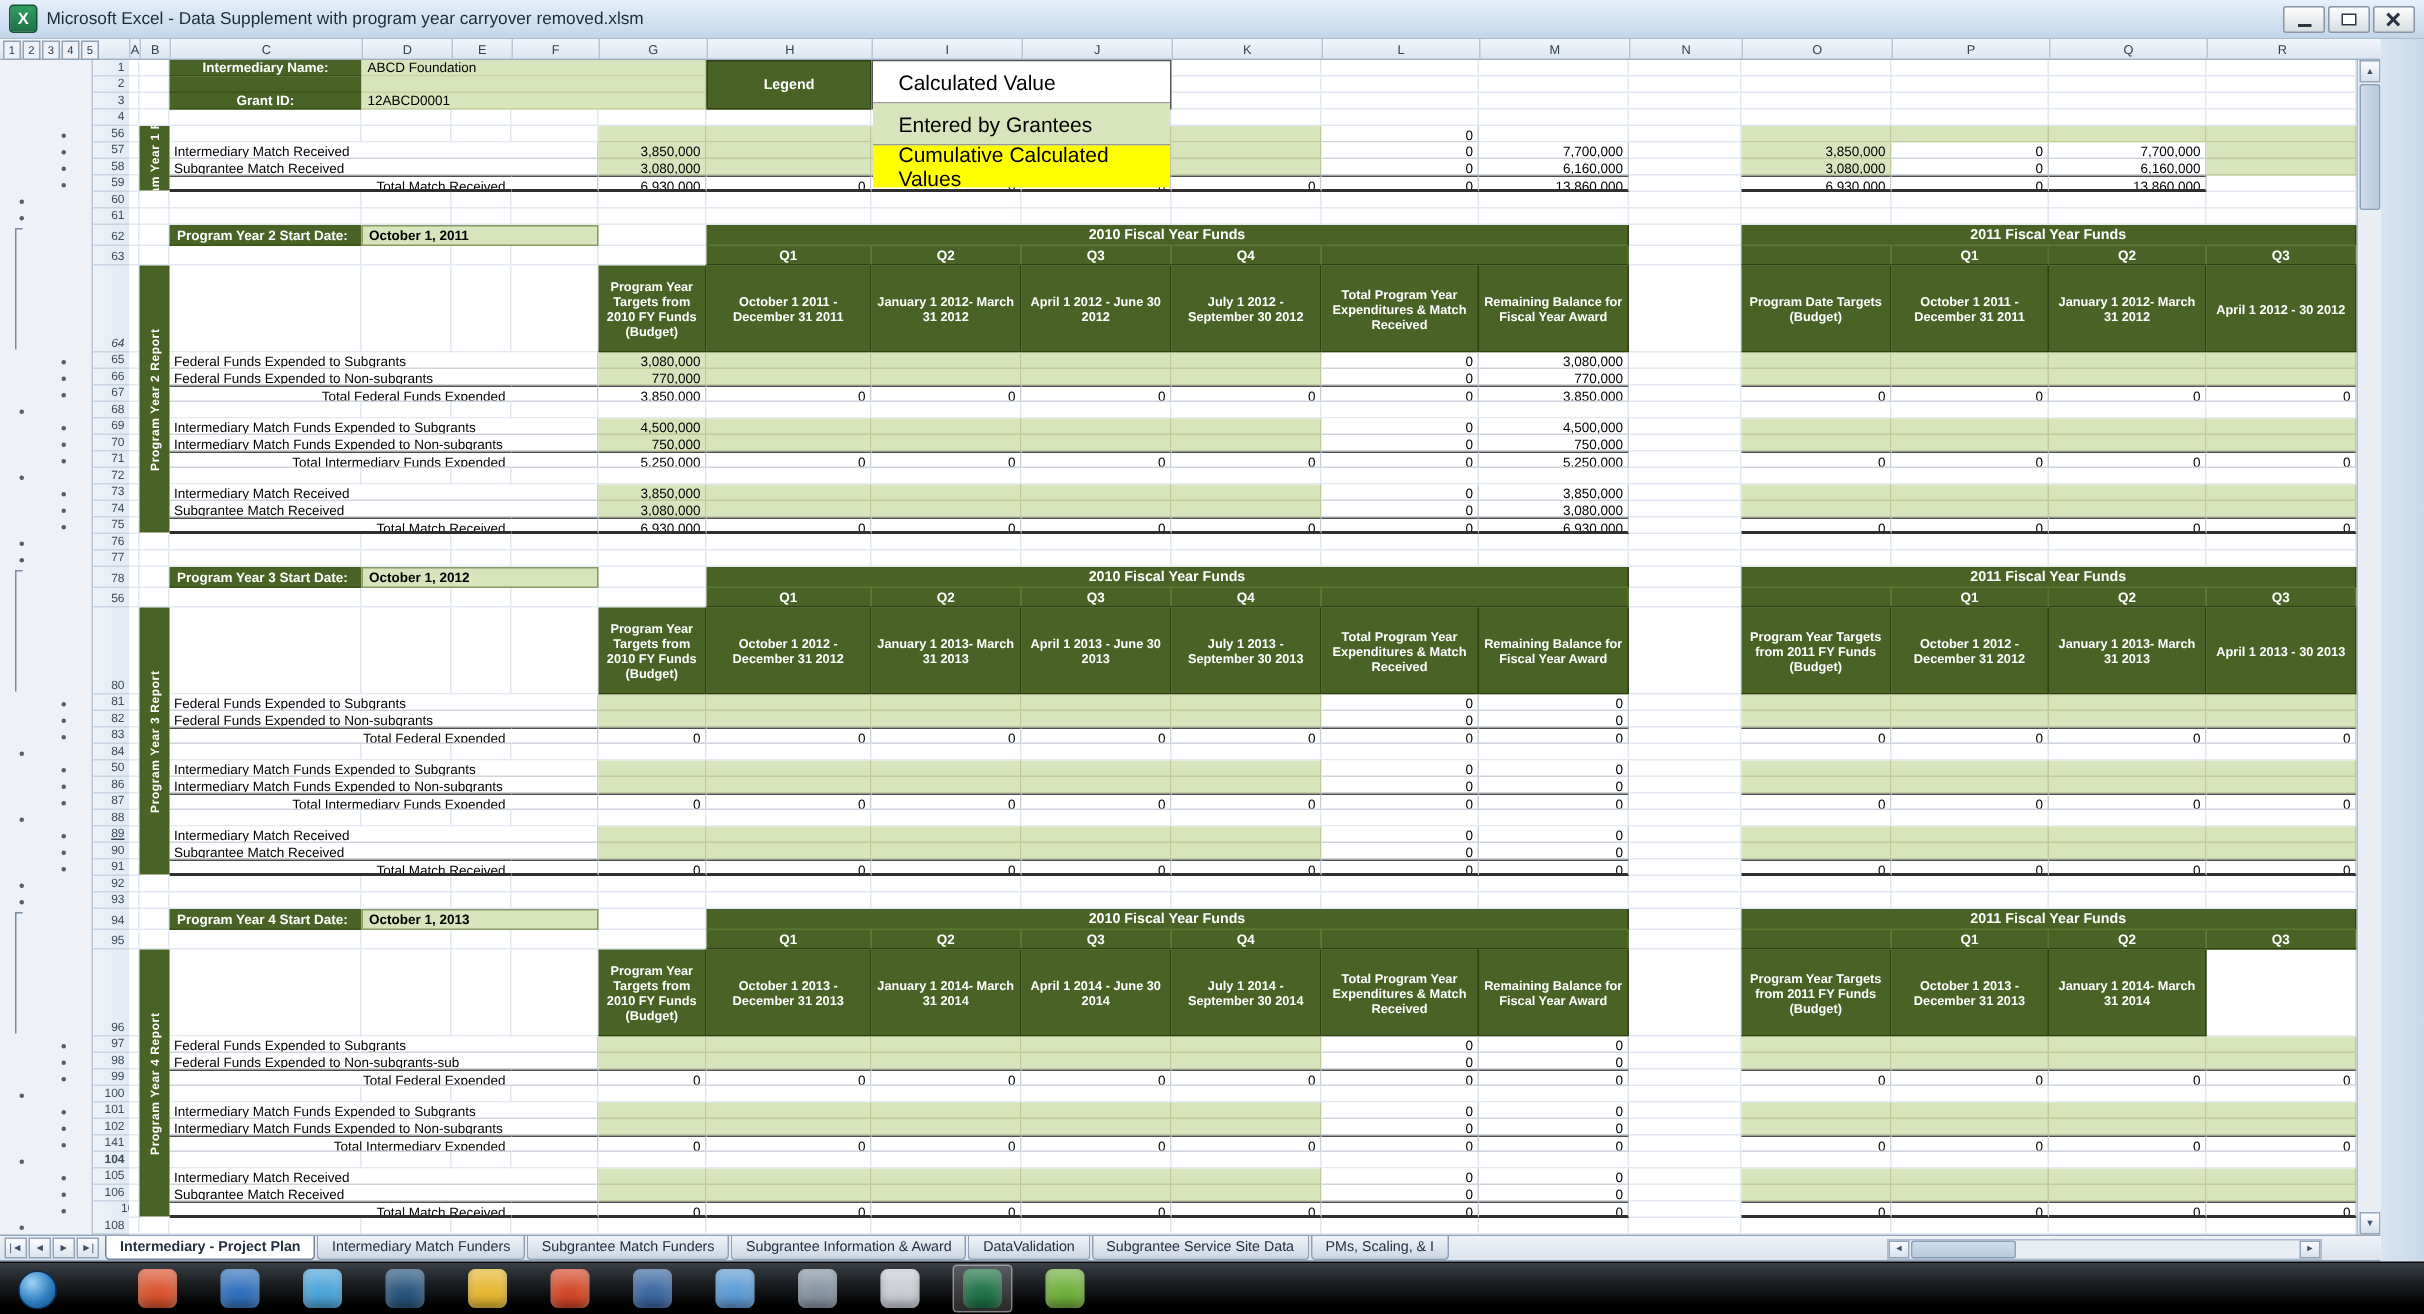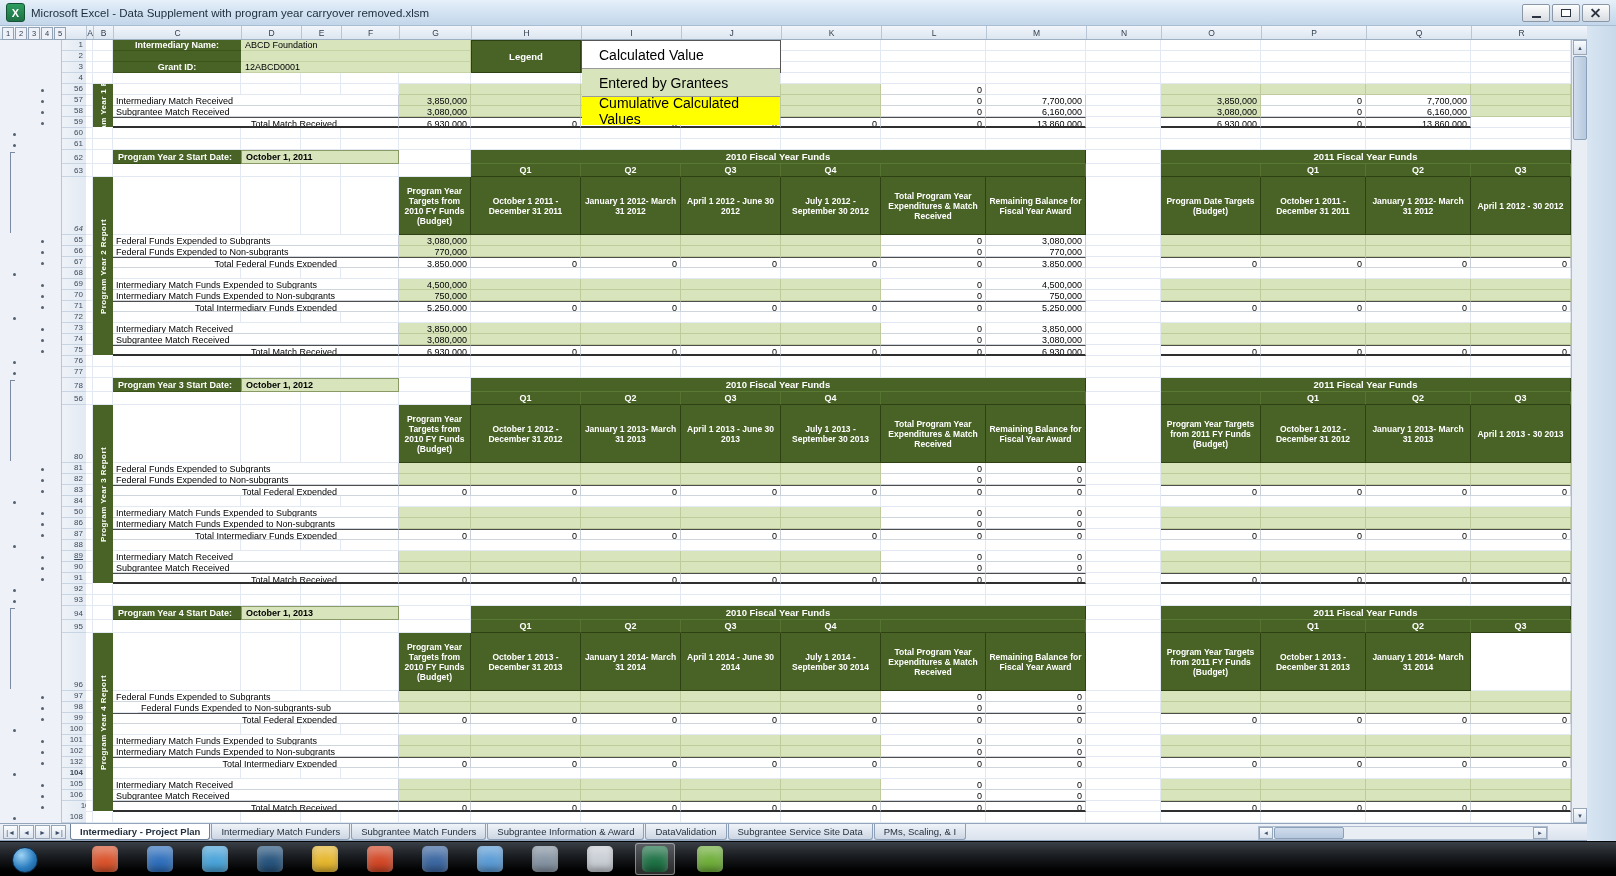--- a/index.html
+++ b/index.html
@@ -728,7 +728,7 @@
           <div class="cell lge" style="left: 1385px; width: 100px; height: 11px;"></div>
         </div>
         <div class="row" style="height: 11px;">
-          <div class="cell lbl" style="left: 27px; width: 286px; height: 11px; margin-left: 25px;">Federal Funds Expended to Non-subgrants-sub</div>
+          <div class="cell lbl" style="left: 27px; width: 286px; height: 11px;">Federal Funds Expended to Non-subgrants-sub</div>
           <div class="cell lge" style="left: 313px; width: 72px; height: 11px;"></div>
           <div class="cell lge" style="left: 385px; width: 110px; height: 11px;"></div>
           <div class="cell lge" style="left: 495px; width: 100px; height: 11px;"></div>

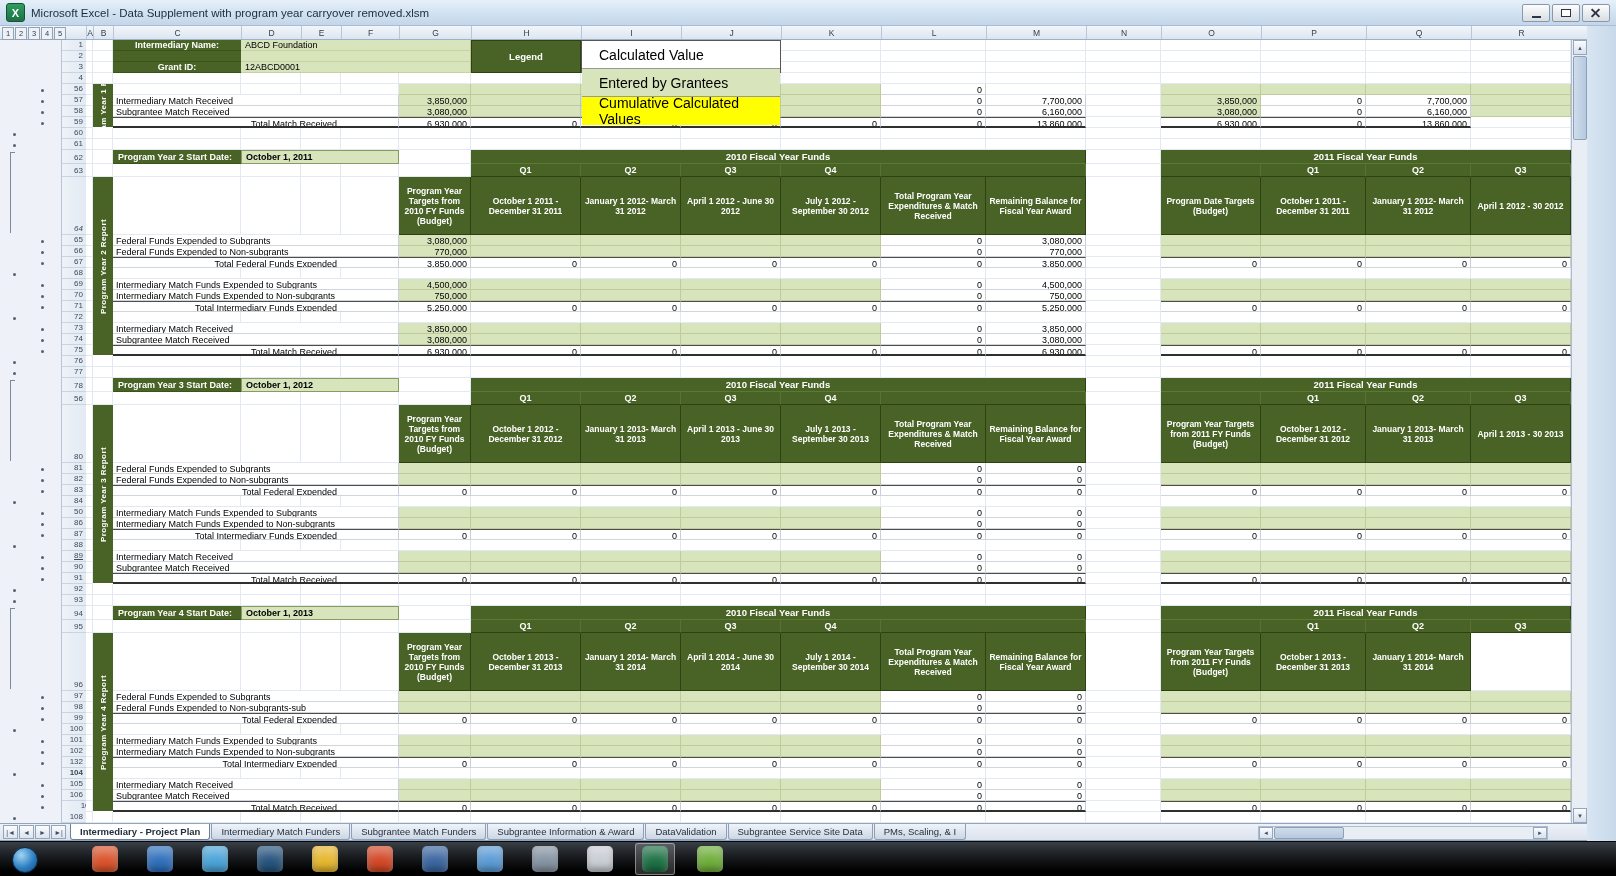--- a/index.html
+++ b/index.html
@@ -263,7 +263,7 @@
         <div class="rn" style="height: 11px;">100</div>
         <div class="rn" style="height: 11px;">101</div>
         <div class="rn" style="height: 11px;">102</div>
-        <div class="rn" style="height: 11px;">132</div>
+        <div class="rn" style="height: 11px;">141</div>
         <div class="rn" style="height: 11px; font-weight: bold;">104</div>
         <div class="rn" style="height: 11px;">105</div>
         <div class="rn" style="height: 11px;">106</div>

